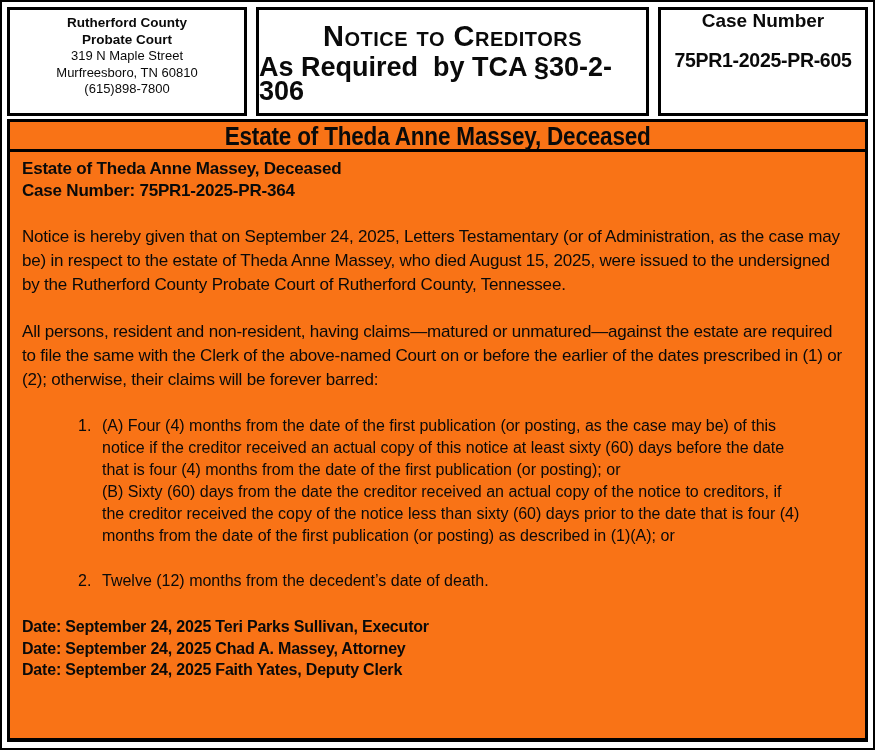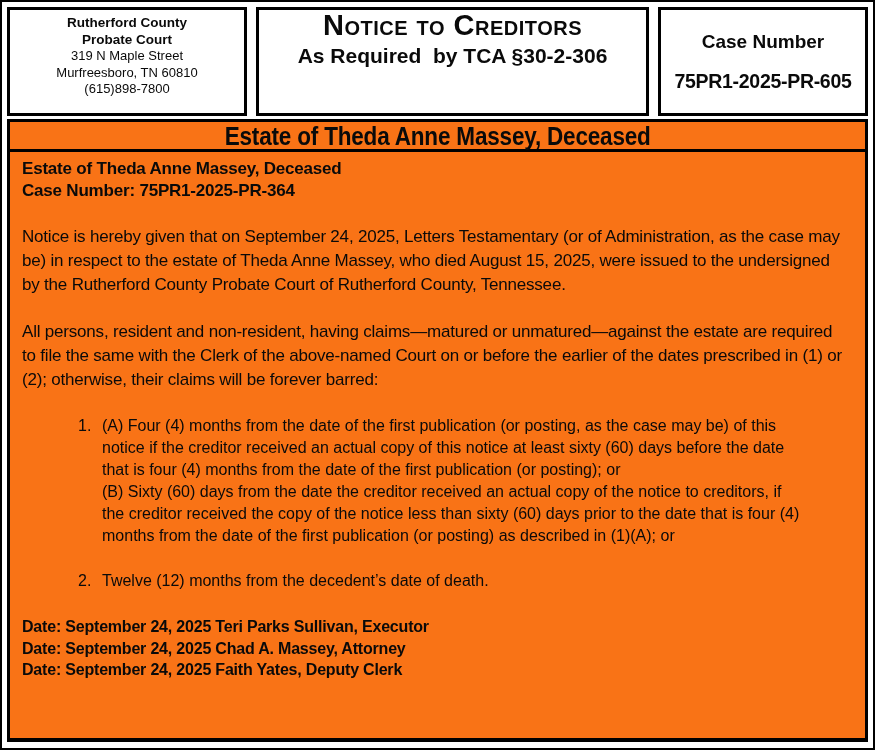--- a/index.html
+++ b/index.html
@@ -24,7 +24,7 @@
   .court-bold { font-weight: bold; font-size: 13.5px; }
   .notice-box {
     flex: 1 1 auto;
-    display: flex; flex-direction: column; align-items: center;
+    display: flex; flex-direction: column; justify-content: center; align-items: center;
   }
   .notice-title {
     font-variant: small-caps;

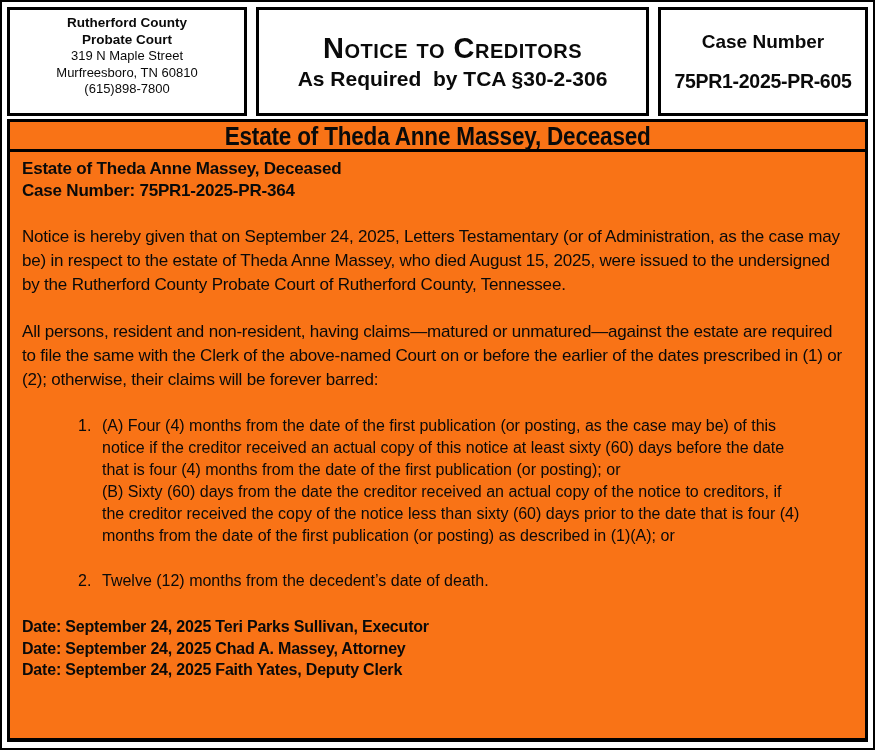--- a/index.html
+++ b/index.html
@@ -39,7 +39,7 @@
   }
   .case-box {
     width: 210px; flex: 0 0 auto;
-    display: flex; flex-direction: column; justify-content: center; align-items: center;
+    display: flex; flex-direction: column; justify-content: flex-start; align-items: center;
   }
   .case-label { font-weight: bold; font-size: 19px; }
   .case-number { font-weight: bold; font-size: 19.5px; margin-top: 17px; letter-spacing: -0.3px; }

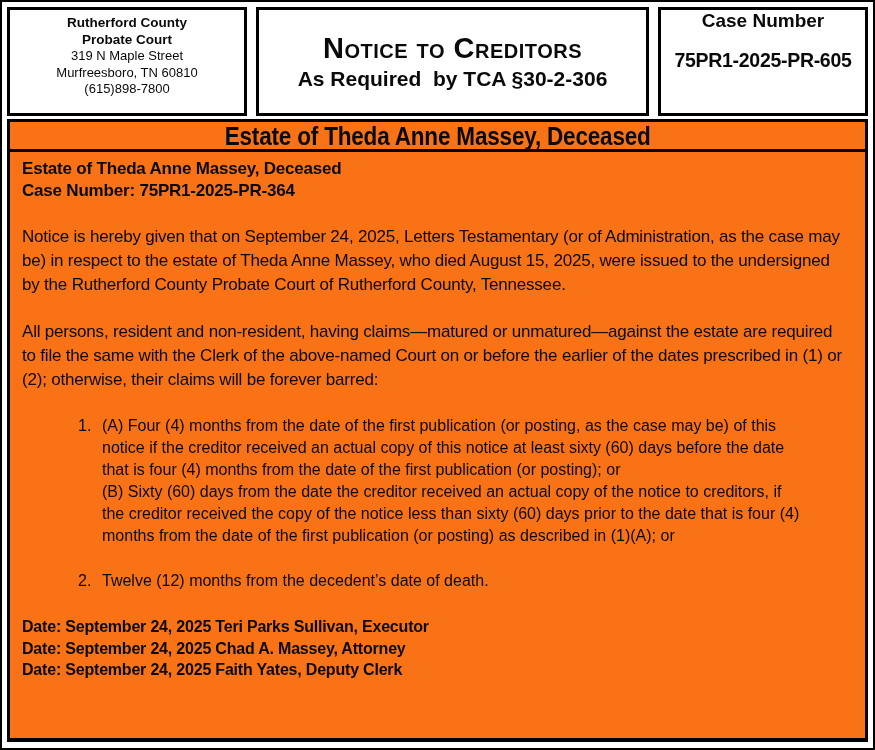--- a/index.html
+++ b/index.html
@@ -33,7 +33,7 @@
     letter-spacing: 0.5px;
   }
   .notice-subtitle {
-    font-weight: bold; font-size: 21px; line-height: 24px;
+    font-weight: bold; font-size: 27px; line-height: 24px;
     margin-top: 4px;
     white-space: pre-wrap;
   }

